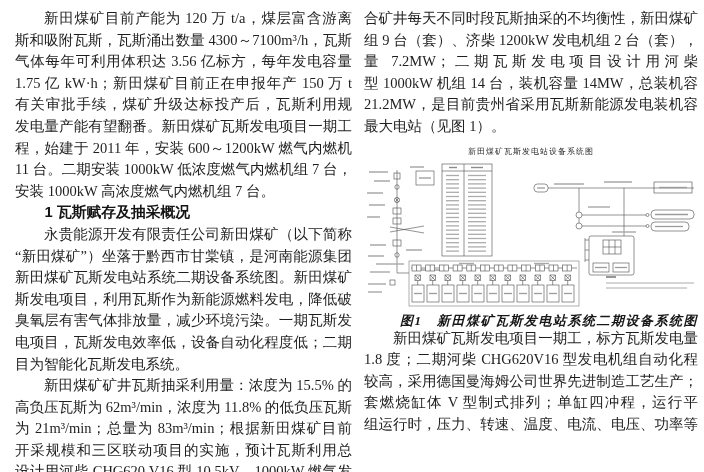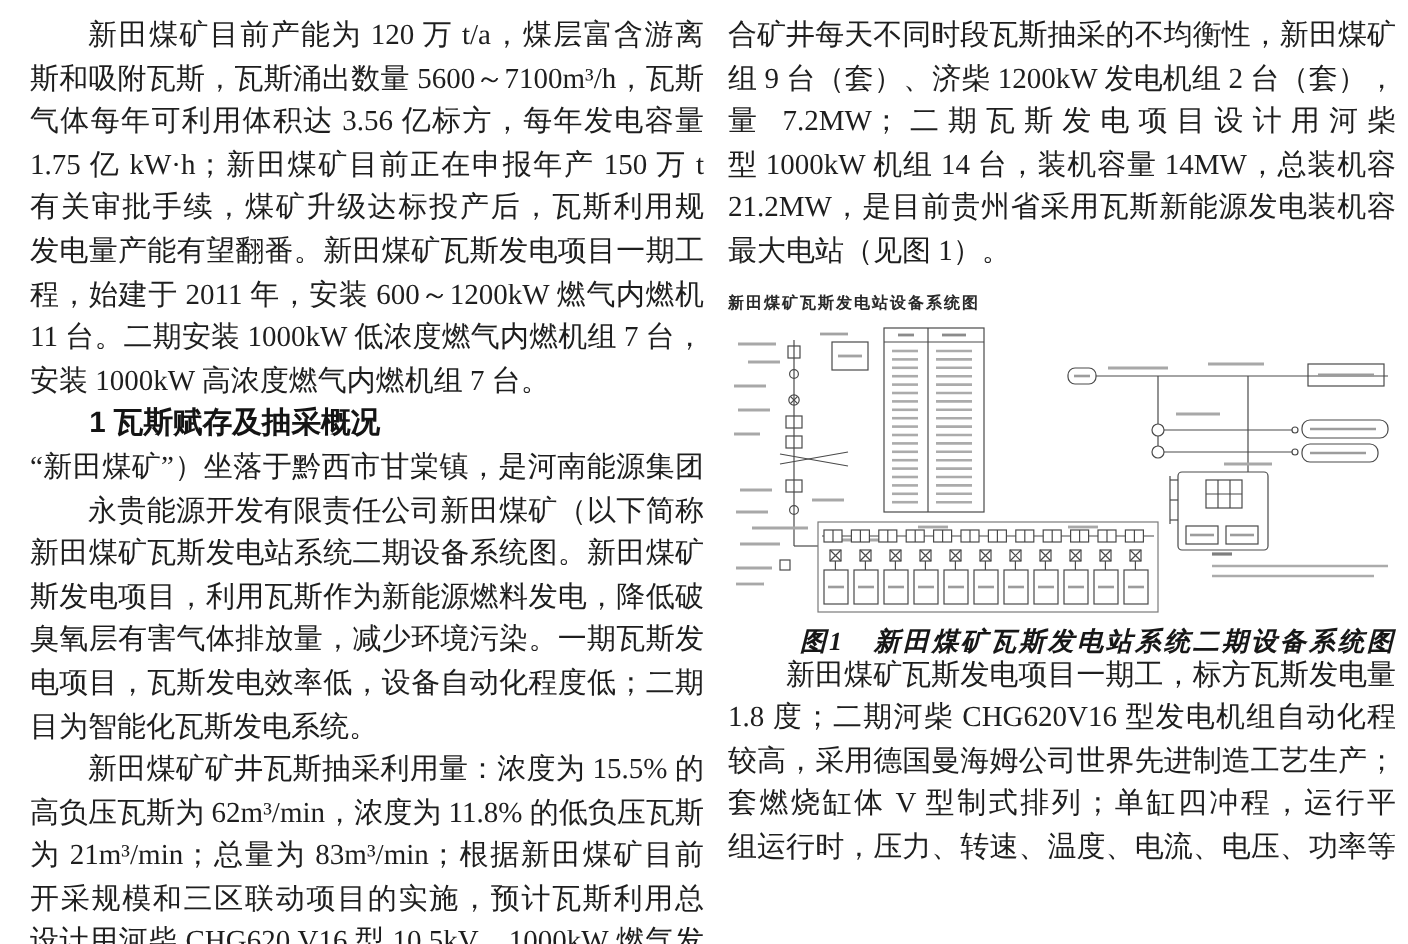--- a/index.html
+++ b/index.html
@@ -38,7 +38,7 @@
 
   <div class="col col-left">
       <div class="ln in">新田煤矿目前产能为 120 万 t/a，煤层富含游离瓦</div>
-      <div class="ln">斯和吸附瓦斯，瓦斯涌出数量 5600～7100m³/h，瓦斯</div>
+      <div class="ln">斯和吸附瓦斯，瓦斯涌出数量 4300～7100m³/h，瓦斯</div>
       <div class="ln">气体每年可利用体积达 3.56 亿标方，每年发电容量</div>
       <div class="ln">1.75 亿 kW·h；新田煤矿目前正在申报年产 150 万 t</div>
       <div class="ln">有关审批手续，煤矿升级达标投产后，瓦斯利用规模、</div>

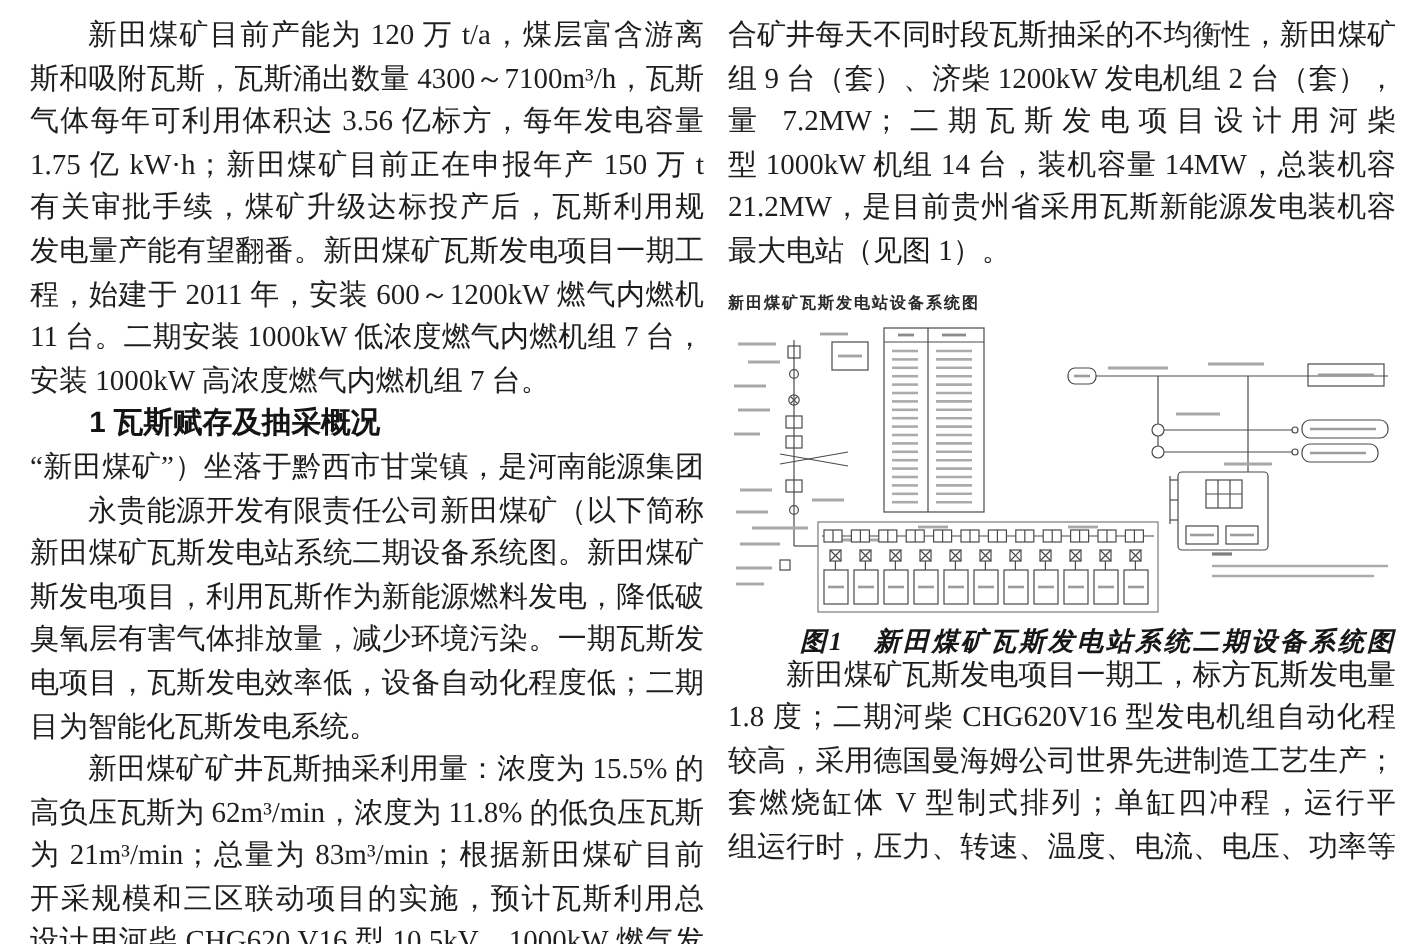--- a/index.html
+++ b/index.html
@@ -23,7 +23,7 @@
   .figure{height:190px;padding-top:8px;box-sizing:border-box;}
   .fig-title{
     height:12px;line-height:12px;font-size:8px;letter-spacing:1px;
-    text-align:left;color:#2a2a2a;font-weight:bold;
+    text-align:center;color:#2a2a2a;
   }
   .fig-caption{
     height:18px;line-height:18px;margin-top:2px;text-align:right;

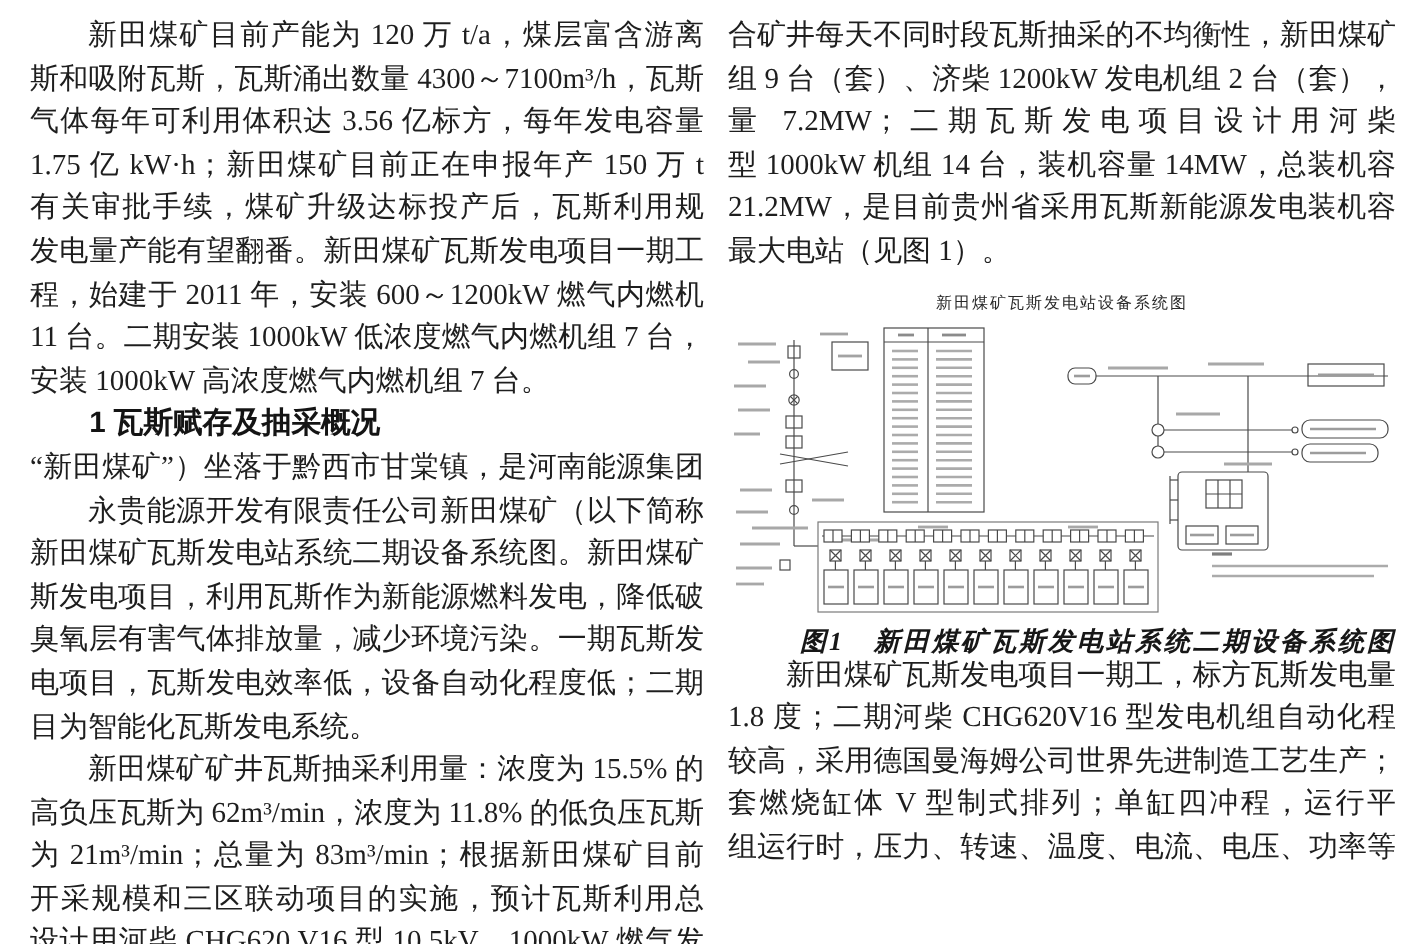--- a/index.html
+++ b/index.html
@@ -47,8 +47,8 @@
       <div class="ln">11 台。二期安装 1000kW 低浓度燃气内燃机组 7 台，</div>
       <div class="ln end">安装 1000kW 高浓度燃气内燃机组 7 台。</div>
       <div class="ln h">1 瓦斯赋存及抽采概况</div>
+      <div class="ln in">永贵能源开发有限责任公司新田煤矿（以下简称</div>
       <div class="ln">“新田煤矿”）坐落于黔西市甘棠镇，是河南能源集团</div>
-      <div class="ln in">永贵能源开发有限责任公司新田煤矿（以下简称</div>
       <div class="ln">新田煤矿瓦斯发电站系统二期设备系统图。新田煤矿瓦</div>
       <div class="ln">斯发电项目，利用瓦斯作为新能源燃料发电，降低破坏</div>
       <div class="ln">臭氧层有害气体排放量，减少环境污染。一期瓦斯发</div>

